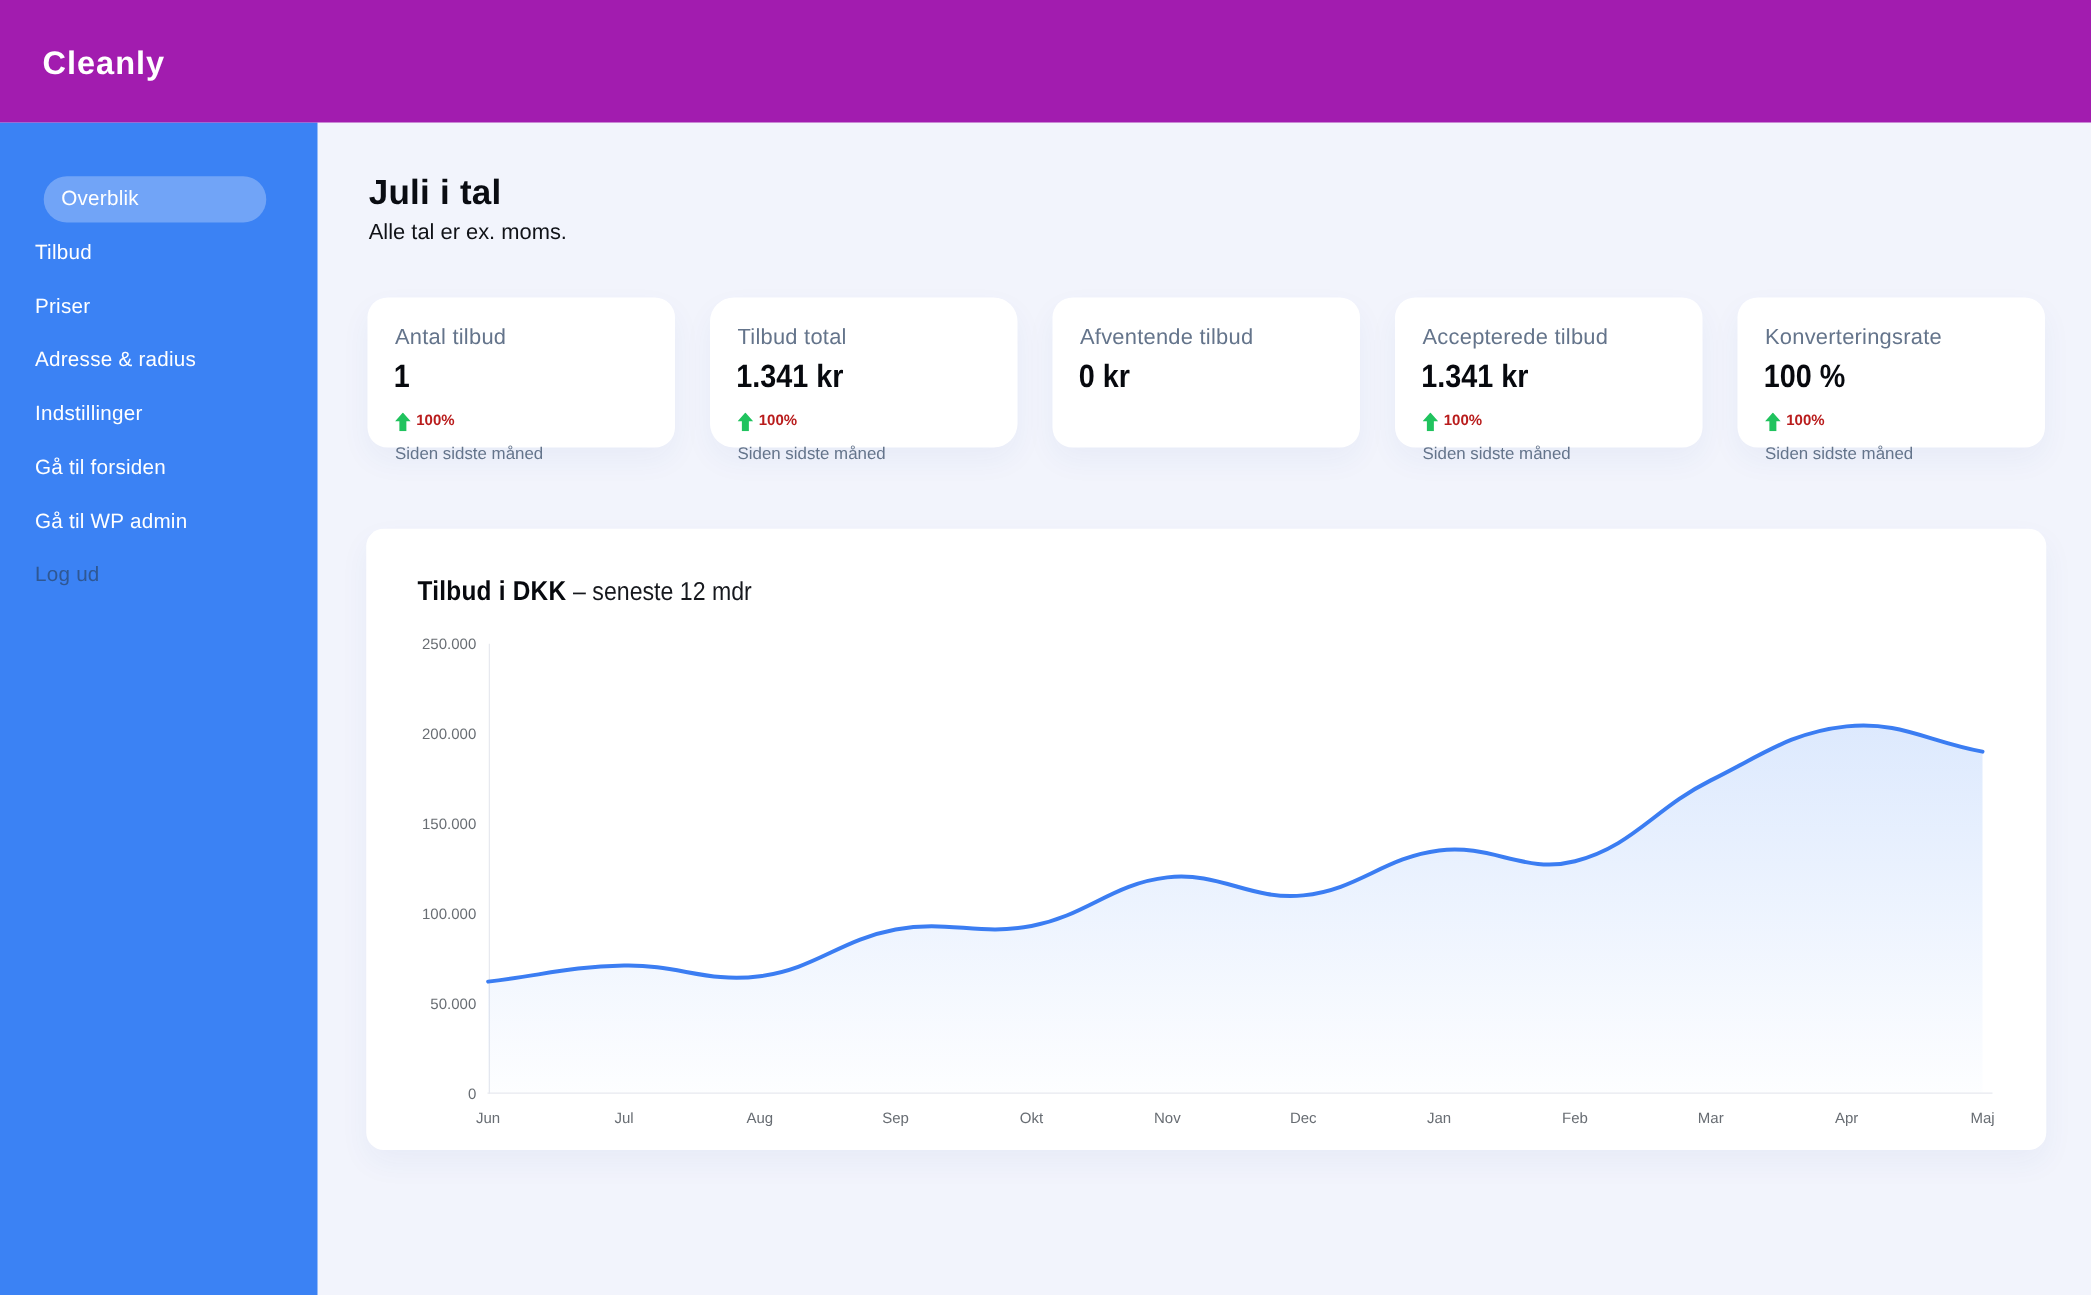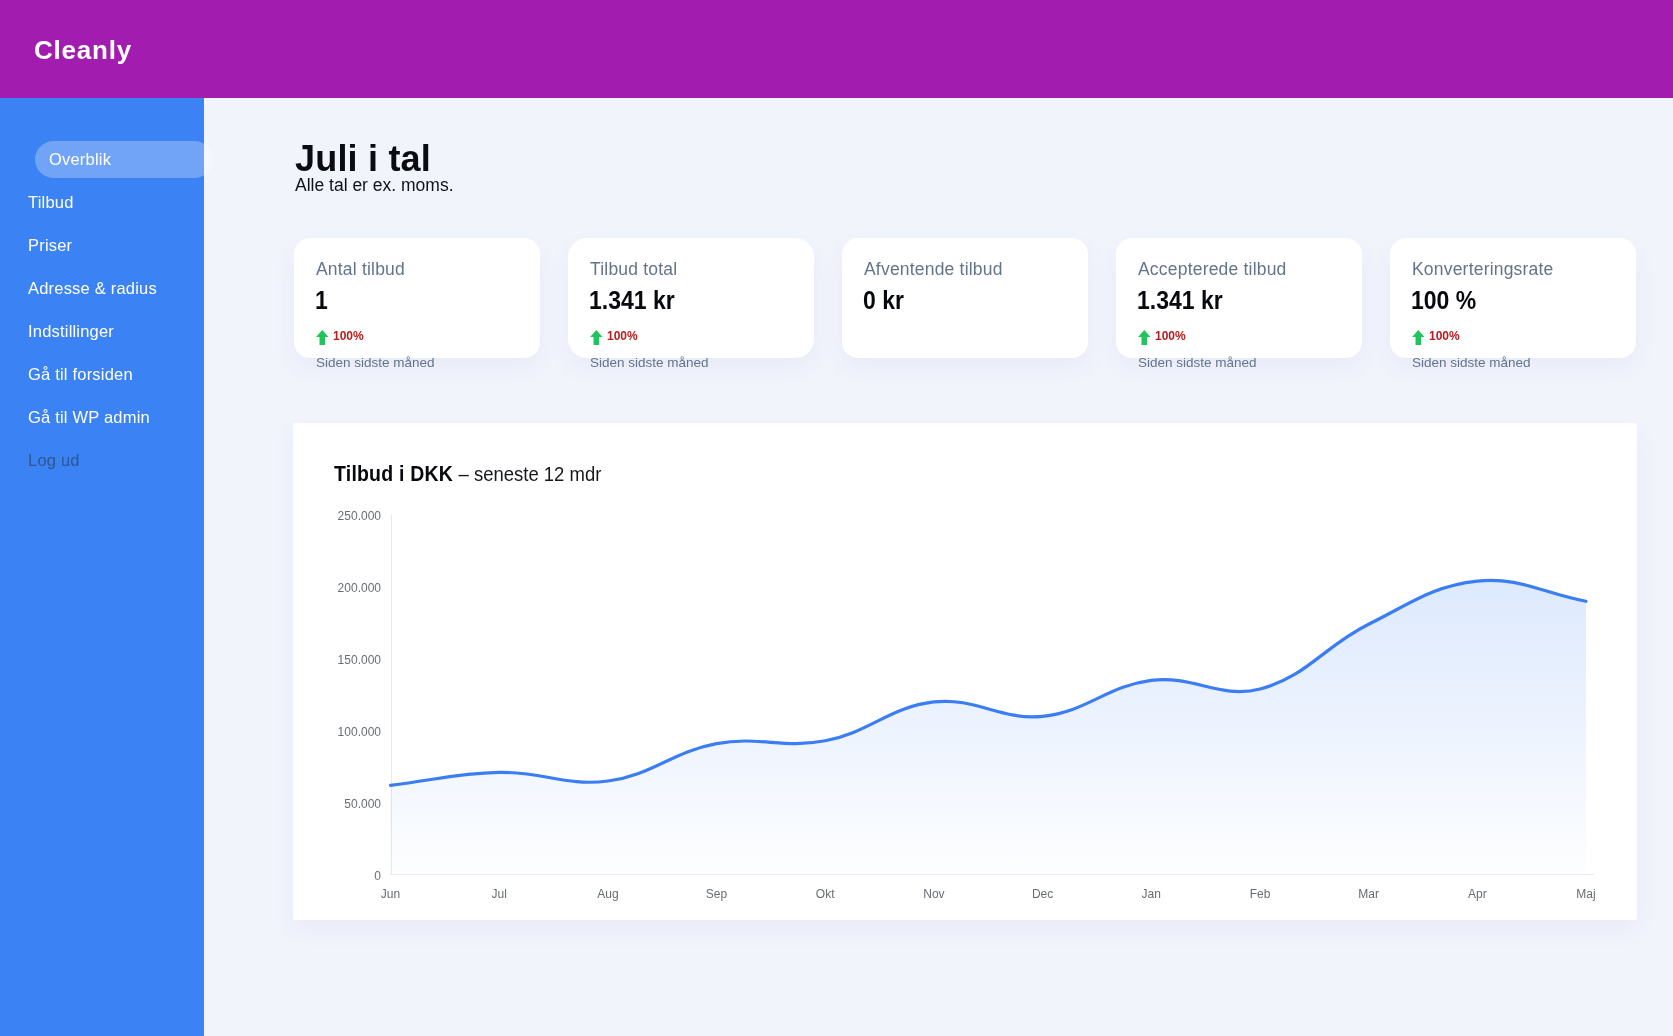--- a/index.html
+++ b/index.html
@@ -6,7 +6,7 @@
 html,body { width:1673px; height:1036px; background:#f2f4fc; font-family:"Liberation Sans", sans-serif; overflow:hidden; }
 .topbar { position:absolute; left:0; top:0; width:1673px; height:98px; background:#a21caf; z-index:3; }
 .logo { position:absolute; left:34px; top:35px; color:#fff; font-size:26px; font-weight:bold; letter-spacing:0.8px; }
-.sidebar { position:absolute; left:0; top:98px; width:204px; height:938px; background:#3b82f4; z-index:2; }
+.sidebar { position:absolute; left:0; top:98px; width:254px; height:938px; background:#3b82f4; z-index:2; }
 .nav { position:absolute; left:0; top:43px; width:254px; }
 .nav a { display:block; position:relative; height:37px; line-height:37px; margin:0 0 6px 0; padding-left:28px; color:#fff; font-size:16.5px; letter-spacing:0.2px; text-decoration:none; }
 .nav a.active { background:rgba(255,255,255,0.28); border-radius:19px; margin-left:35px; margin-right:41px; padding-left:14px; }

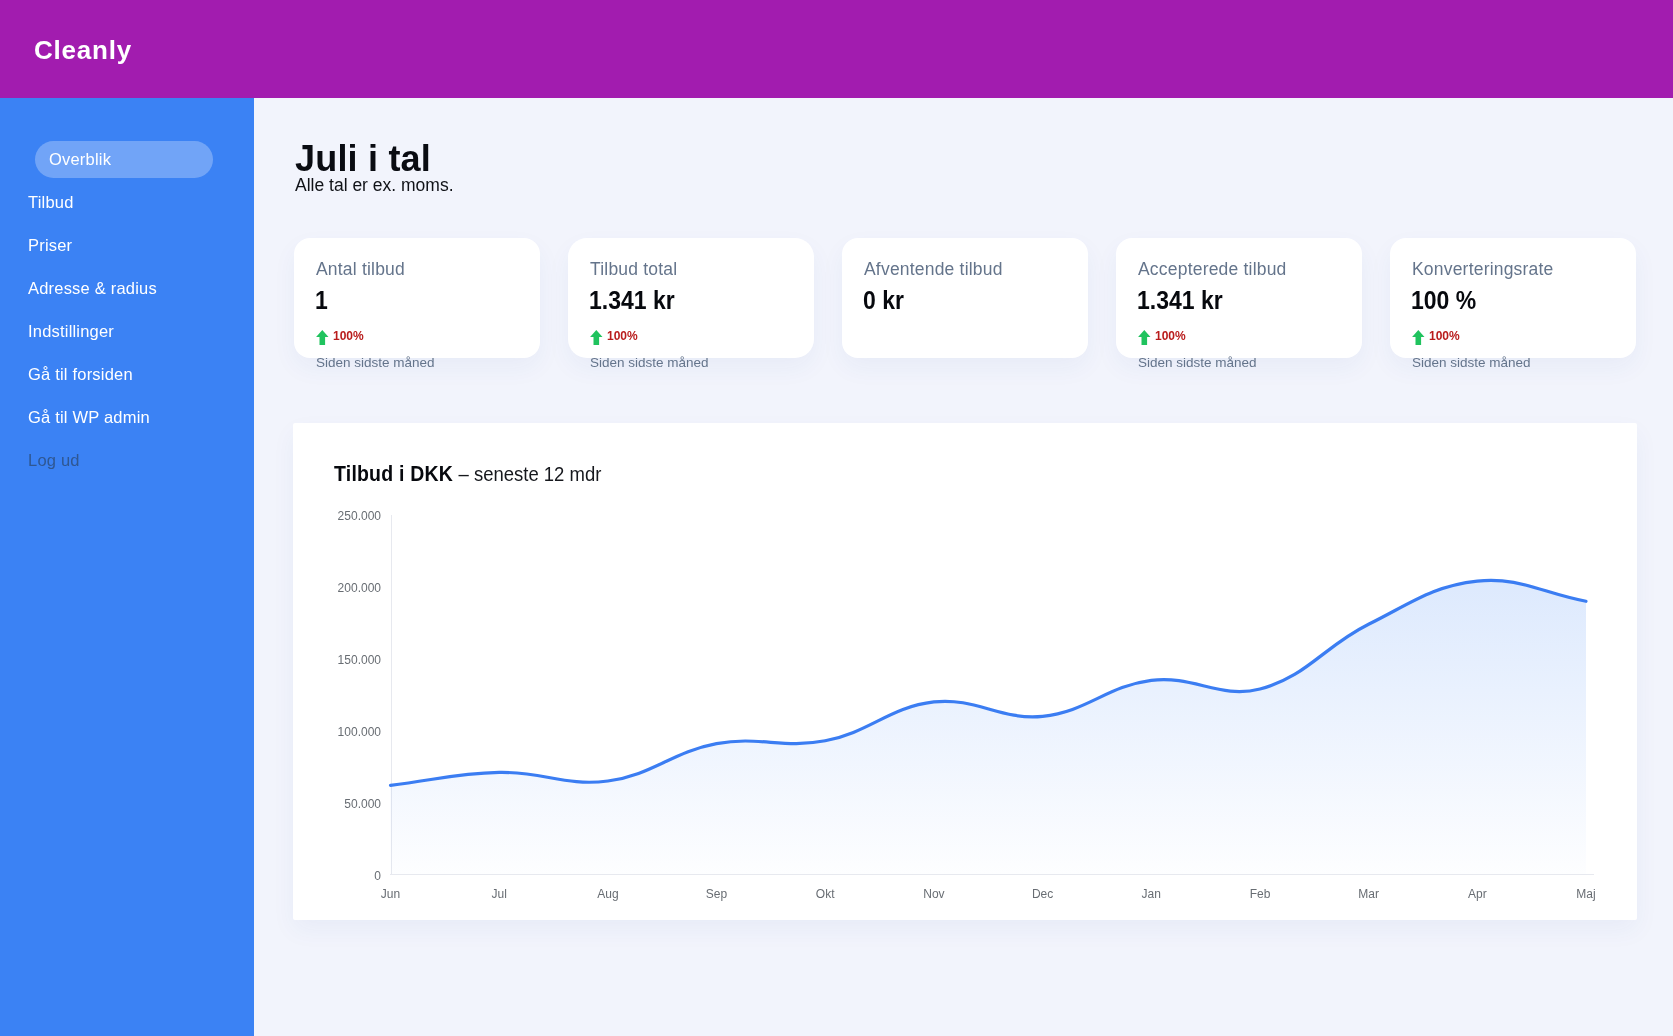--- a/index.html
+++ b/index.html
@@ -13,7 +13,7 @@
 .nav a.dim { color:#2f5792; }
 .badge { display:inline-block; width:17px; height:17px; border-radius:50%; background:#f44141; color:#fff; font-size:11px; font-weight:bold; text-align:center; line-height:17px; margin-left:13px; vertical-align:1px; letter-spacing:0; }
 .main { position:absolute; left:254px; top:98px; width:1419px; height:938px; }
-h1 { position:absolute; left:41px; top:40px; font-size:36px; font-weight:bold; color:#0a0c12; letter-spacing:0.2px; }
+h1 { position:absolute; left:41px; top:40px; font-size:28px; font-weight:bold; color:#0a0c12; letter-spacing:0.2px; }
 .sub { position:absolute; left:41px; top:76.5px; font-size:17.5px; color:#101217; }
 .card { position:absolute; top:140px; width:246px; height:120px; background:#fff; border-radius:16px; box-shadow:0 10px 24px rgba(40,70,150,0.05); }
 .card .lbl { position:absolute; left:22px; top:23px; font-size:17.5px; color:#64748b; letter-spacing:0.2px; line-height:1; white-space:nowrap; }

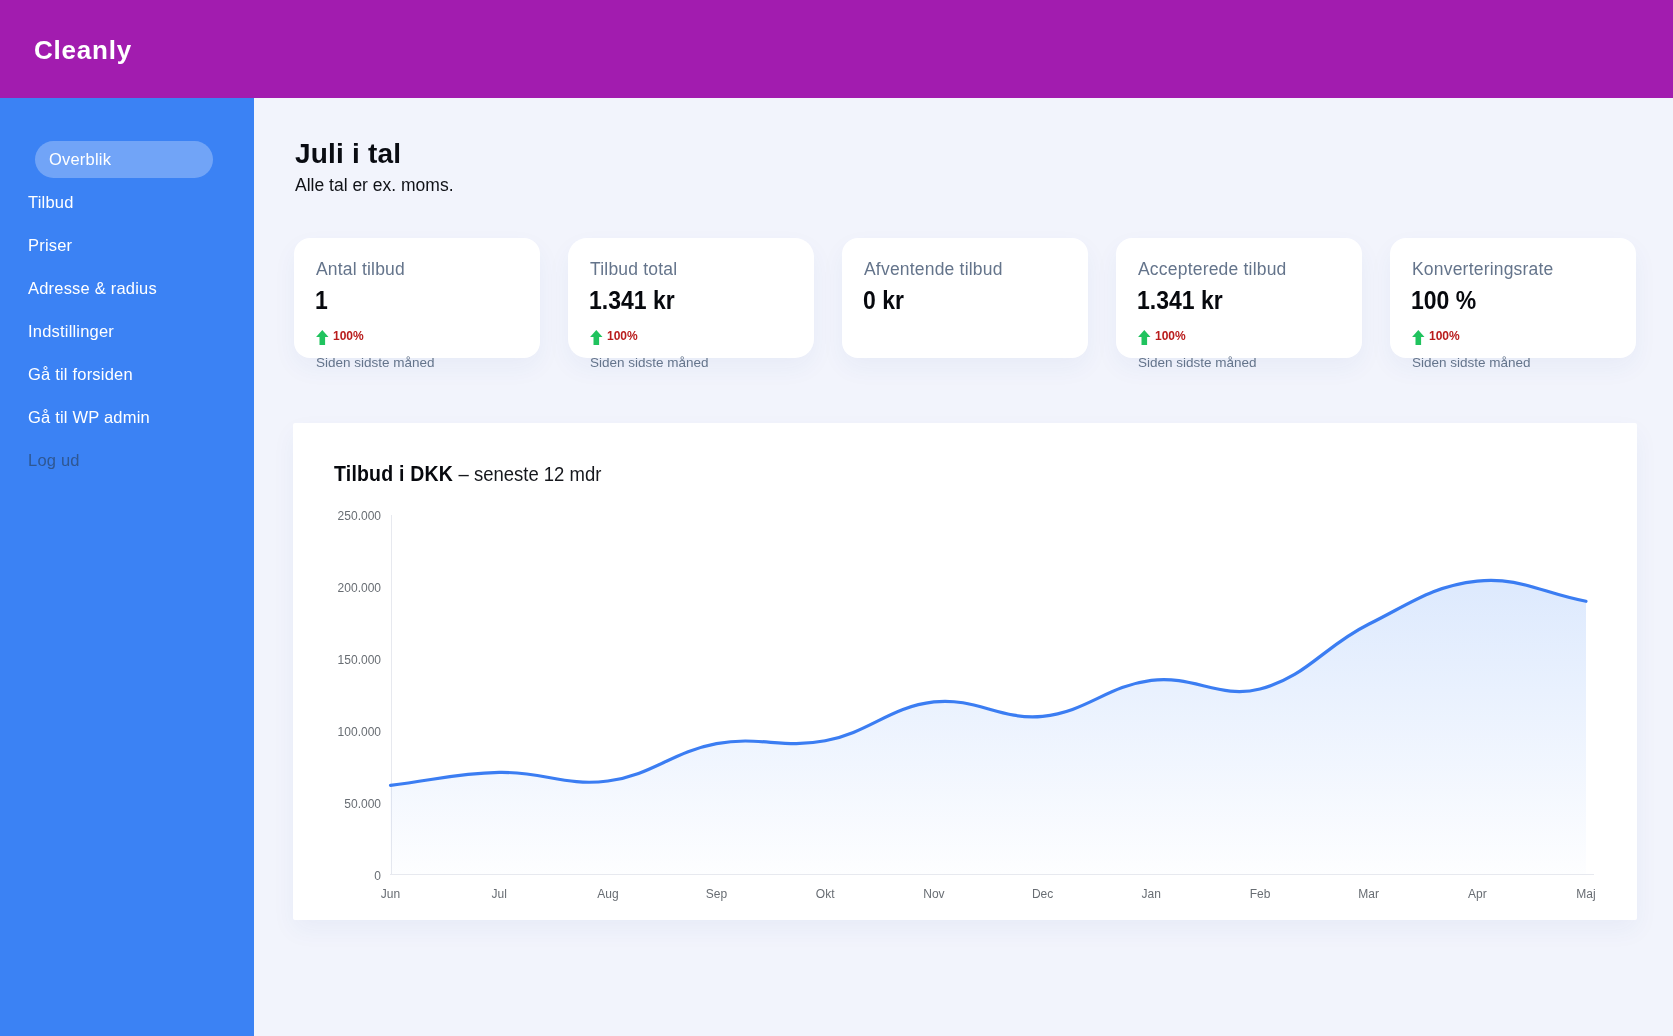--- a/index.html
+++ b/index.html
@@ -21,7 +21,7 @@
 .card .pctt { position:absolute; left:39px; top:91.5px; font-size:12px; font-weight:bold; color:#b91c1c; line-height:1; }
 .card .arr { position:absolute; left:21.5px; top:92px; }
 .card .since { position:absolute; left:22px; top:117.5px; font-size:13.5px; color:#64748b; line-height:1; white-space:nowrap; }
-.chartcard { position:absolute; left:39px; top:325px; width:1344px; height:497px; background:#fff; border-radius:2px; box-shadow:0 10px 24px rgba(40,70,150,0.05); }
+.chartcard { position:absolute; left:39px; top:325px; width:1344px; height:497px; background:#fff; border-radius:14px; box-shadow:0 10px 24px rgba(40,70,150,0.05); }
 .charttitle { position:absolute; left:41px; top:40px; font-size:19.5px; color:#16181d; line-height:1; transform:scaleY(1.12); transform-origin:0 0; white-space:nowrap; }
 .charttitle b { color:#07090e; letter-spacing:0.2px; }
 </style>

